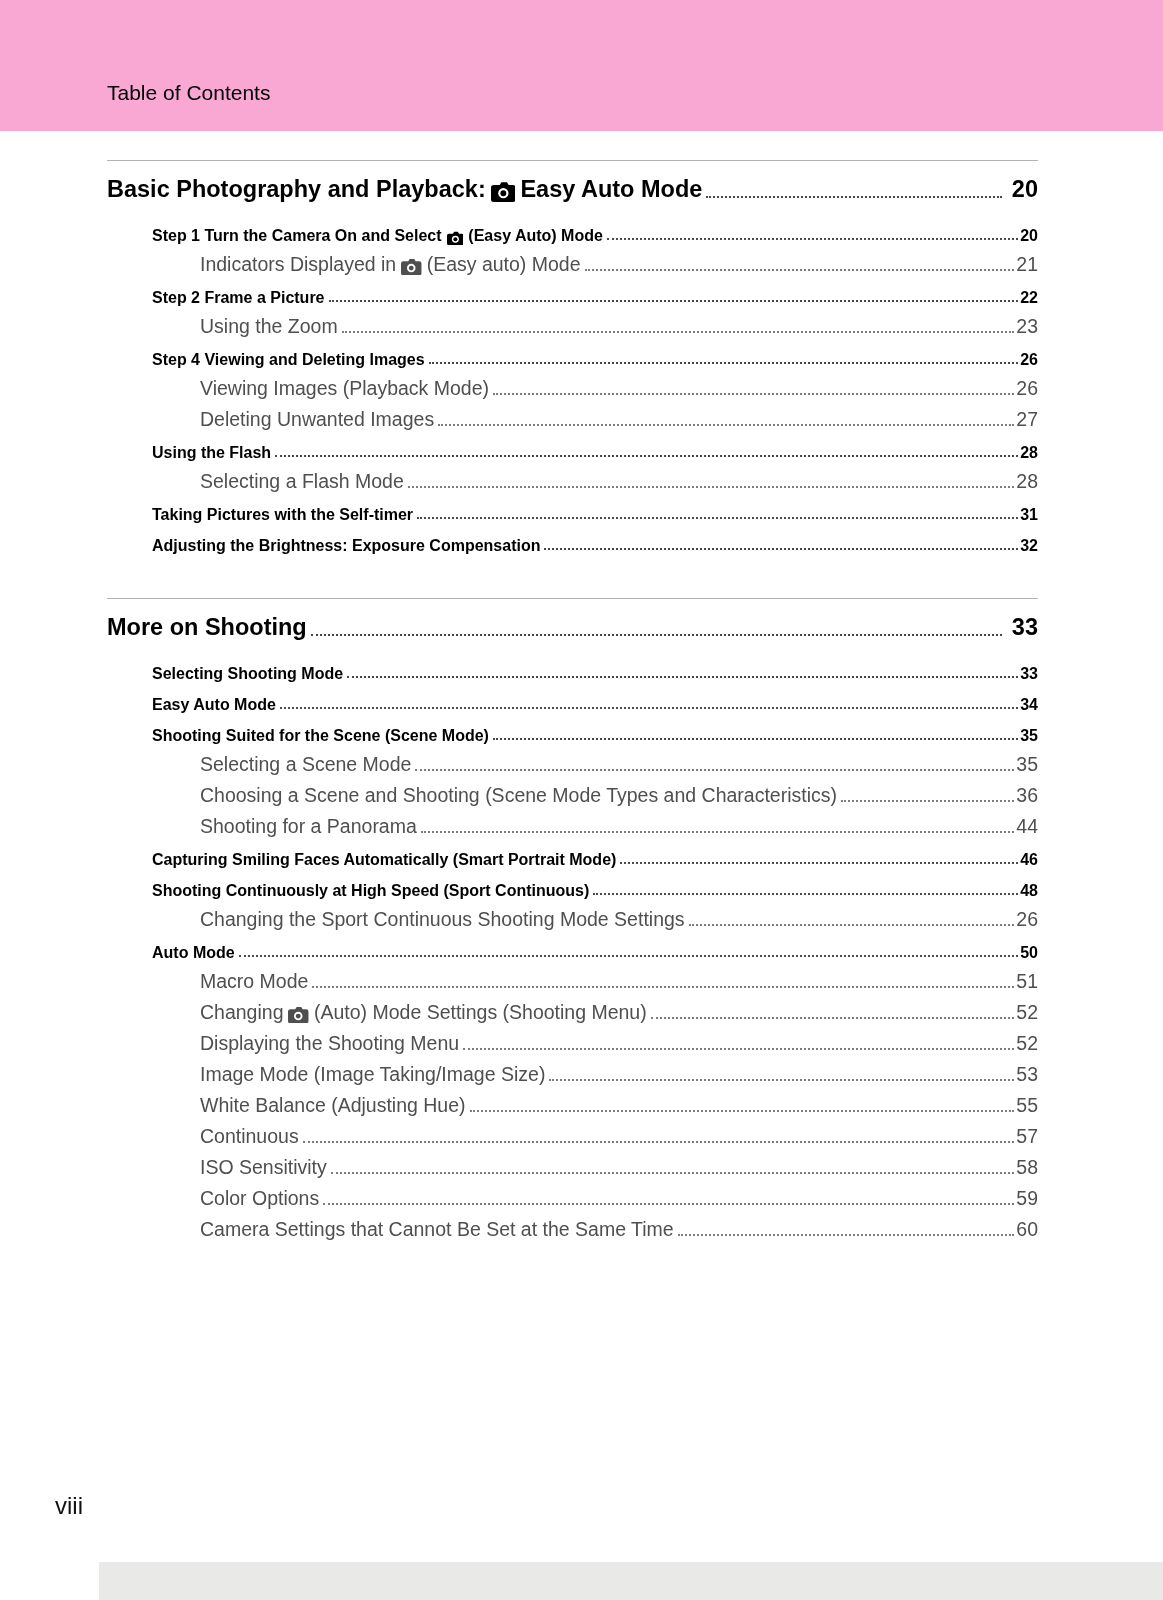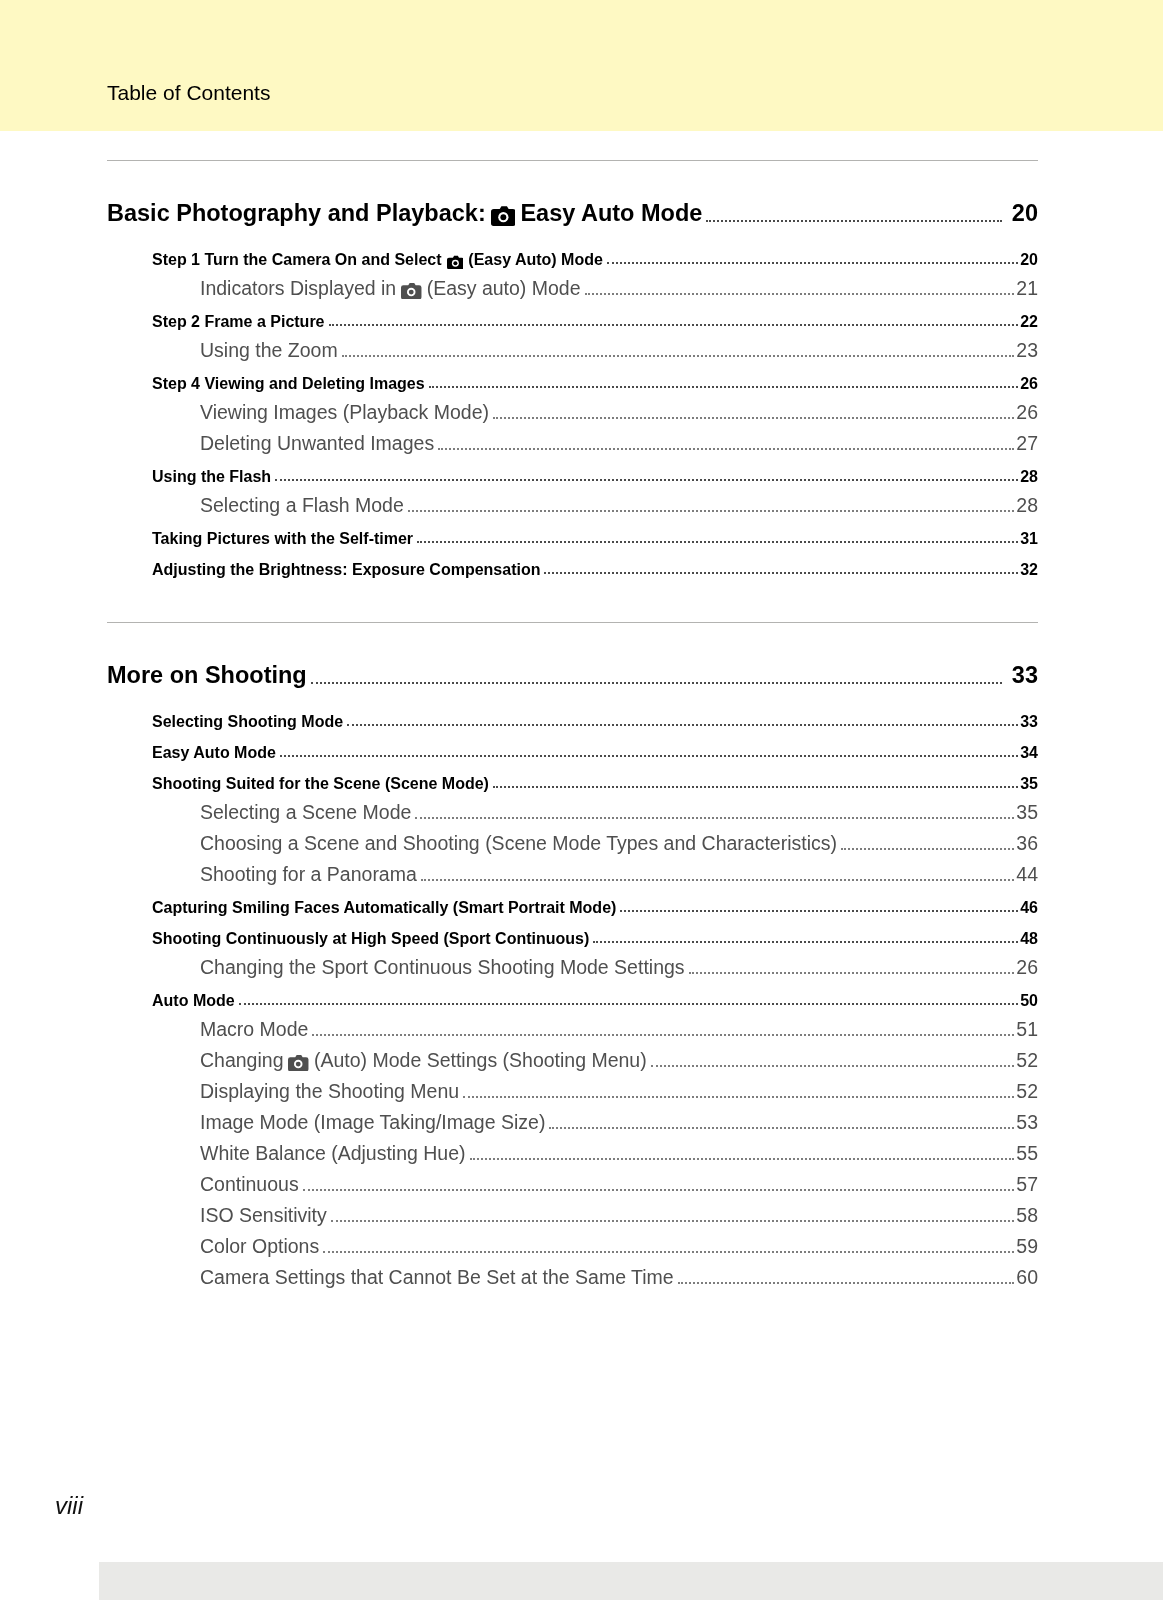--- a/index.html
+++ b/index.html
@@ -7,7 +7,7 @@
     width:1163px;height:1600px;position:relative;background:#ffffff;
     font-family:"Liberation Sans", sans-serif;color:#000;overflow:hidden;
   }
-  .top-band{position:absolute;top:0;left:0;width:1163px;height:131px;background:#fef9c3;}
+  .top-band{position:absolute;top:0;left:0;width:1163px;height:131px;background:#f9a8d4;}
   .header-title{position:absolute;left:107px;top:81px;font-size:21px;color:#000;}
   .content{position:absolute;left:107px;top:131px;width:931px;}
   .divider{border-top:1.5px solid #b3b3b1;height:0;margin-top:43px;}

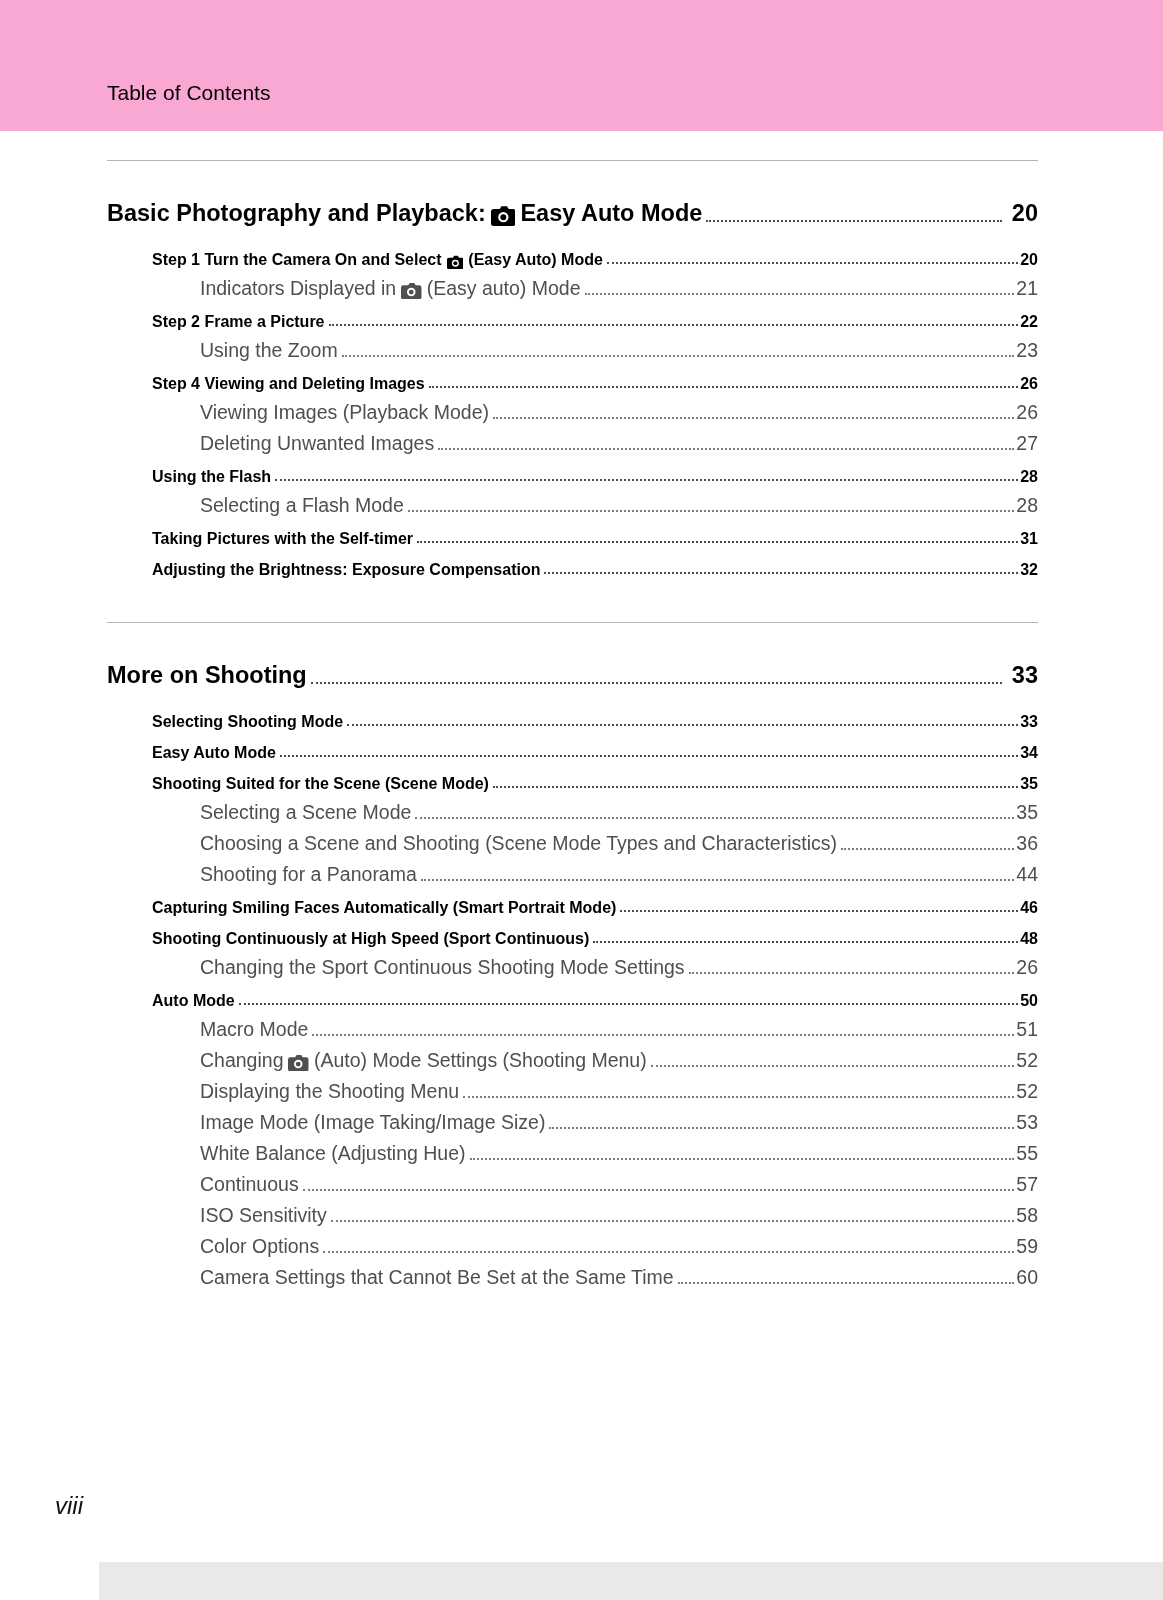--- a/index.html
+++ b/index.html
@@ -15,7 +15,7 @@
   .row{display:flex;align-items:flex-end;box-sizing:border-box;}
   .row .t{white-space:nowrap;display:inline-flex;align-items:center;}
   .leader{flex:1 1 auto;min-width:12px;border-bottom:2px dotted #4a4a4a;margin:0 2px 5px 4px;}
-  .pg{white-space:nowrap;margin-top:24px;}
+  .pg{white-space:nowrap;}
   .l1{font-size:23.5px;font-weight:bold;margin:15px 0 11px 0;}
   .l1 .pg{margin-left:8px;}
   .l2{font-size:16px;font-weight:bold;height:31px;padding-left:45px;}

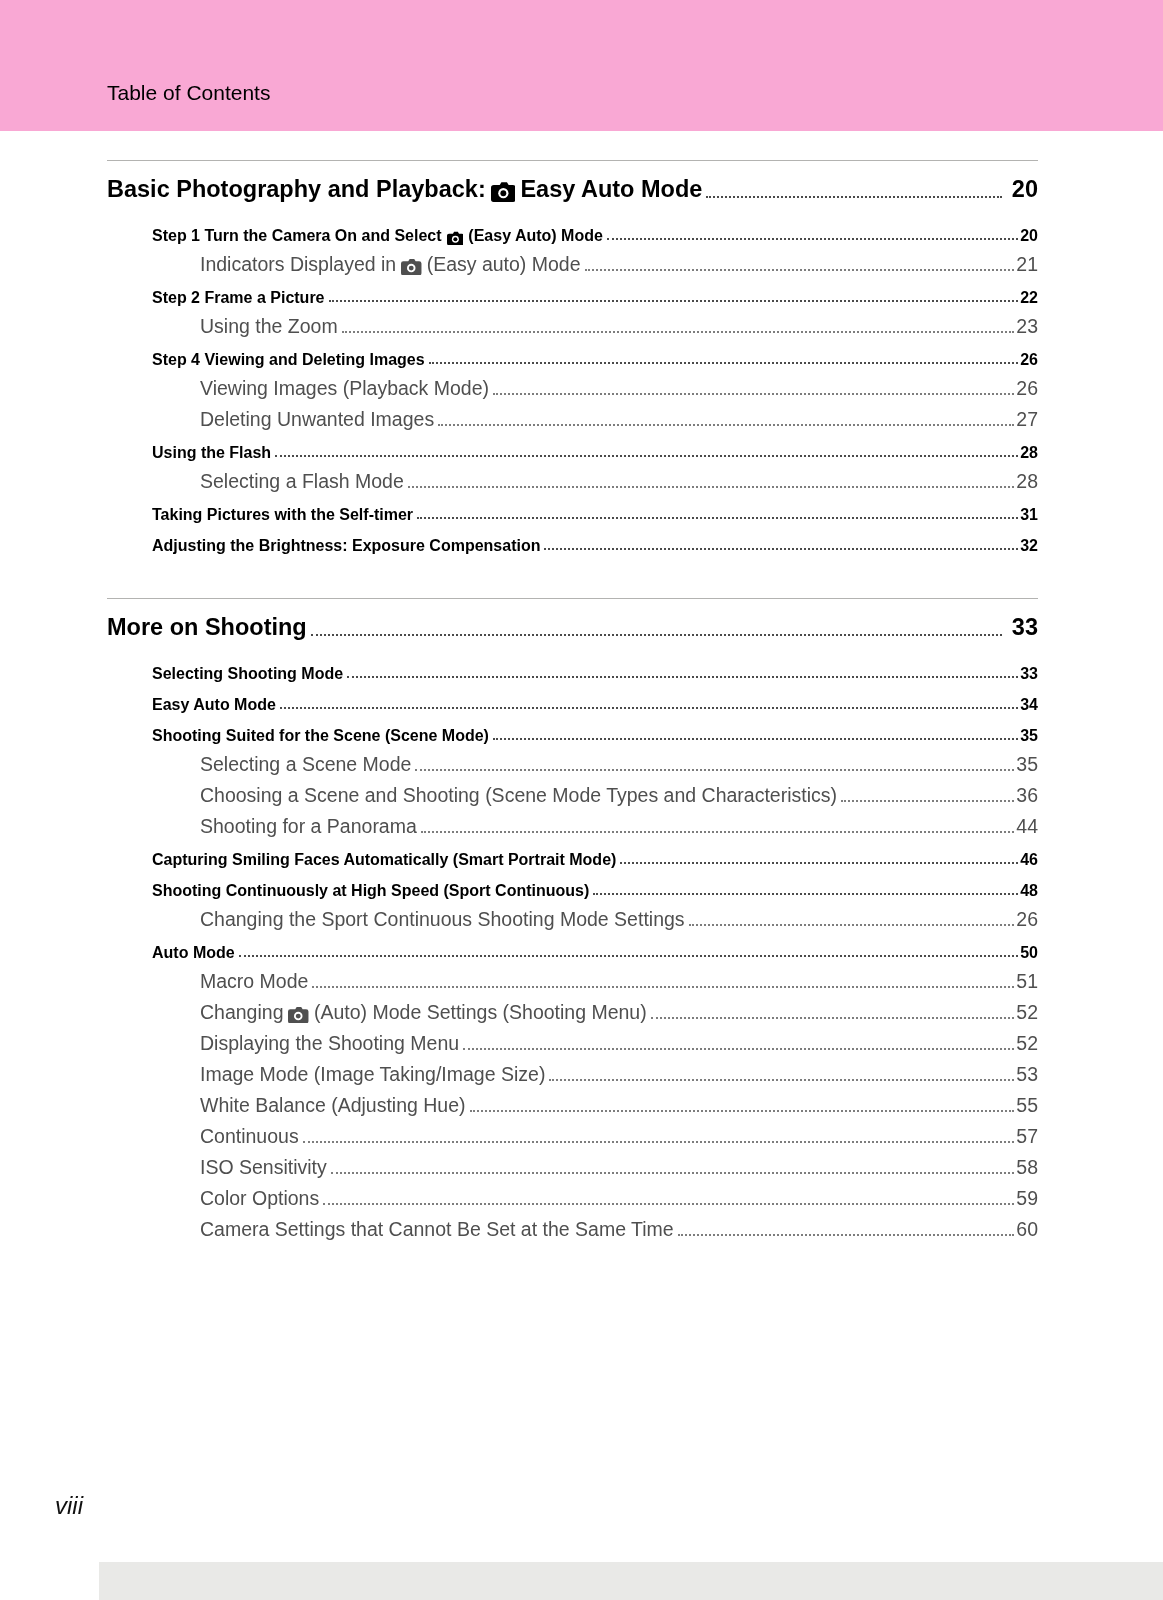--- a/index.html
+++ b/index.html
@@ -23,7 +23,7 @@
   .l3 .leader{border-bottom:2px dotted #7d7d7d;}
   .cam-icon{display:inline-block;margin:0 5px;line-height:0;transform:translateY(2px);}
   .cam-icon svg{display:block;}
-  .folio{position:absolute;left:55px;top:1492px;font-size:24px;font-style:italic;color:#111;}
+  .folio{position:absolute;left:55px;top:1492px;font-size:24px;color:#111;}
   .bottom-band{position:absolute;left:99px;bottom:0;width:1064px;height:38px;background:#e9e9e7;}
 </style>
 </head>

